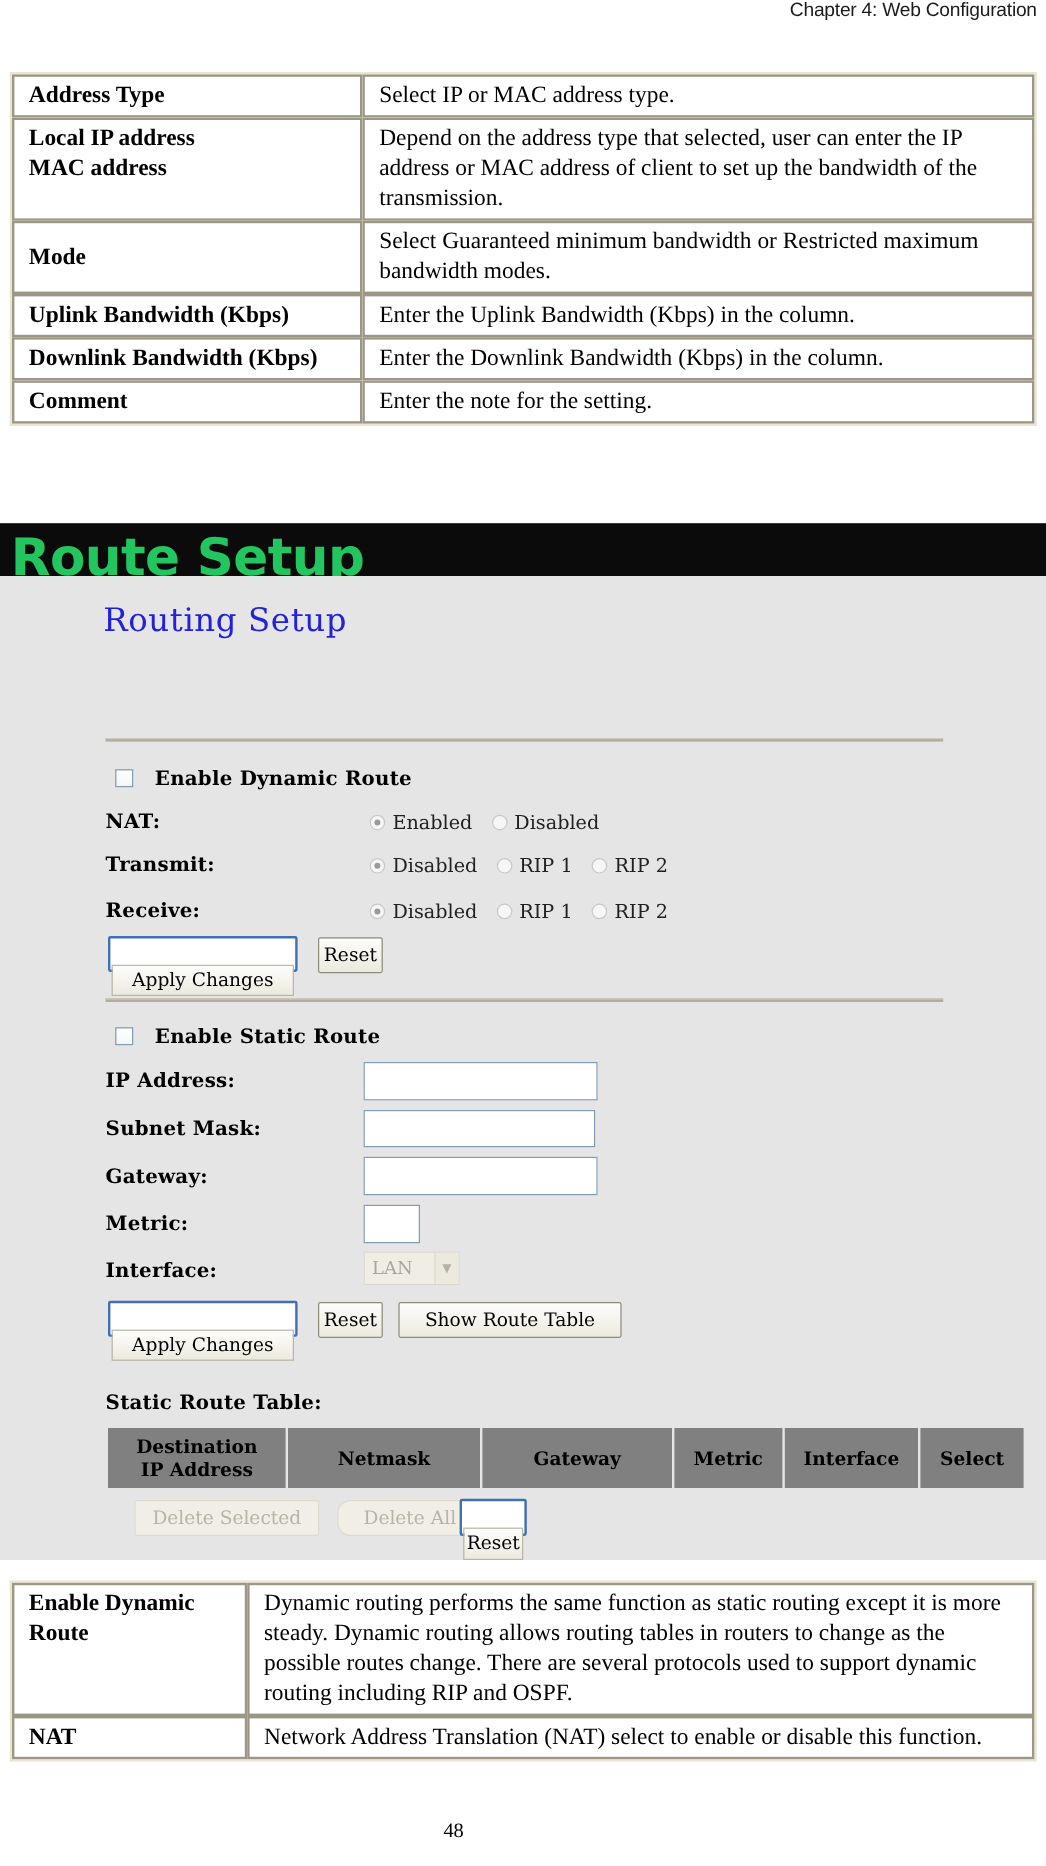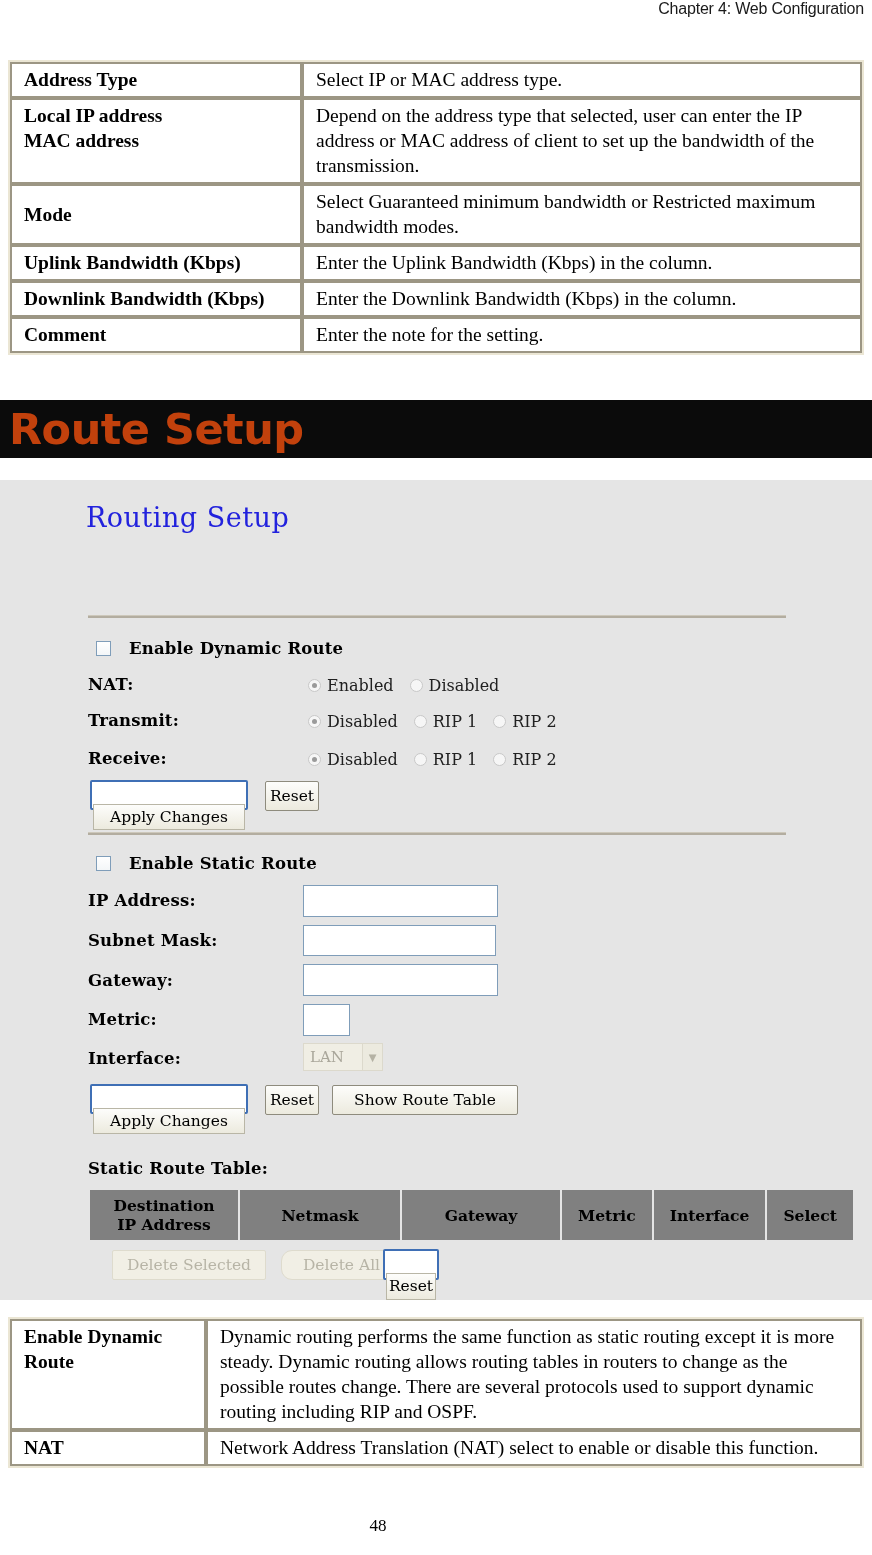--- a/index.html
+++ b/index.html
@@ -67,12 +67,12 @@
   
   .section-banner {
     position: absolute;
-    top: 400px;
+    top: 436px;
     left: 0;
     width: 872px;
     height: 58px;
     background: #0b0b0b;
-    color: #c2410c;
+    color: #22c55e;
     font-family: "DejaVu Sans", "Liberation Sans", sans-serif;
     font-weight: bold;
     font-size: 43px;

